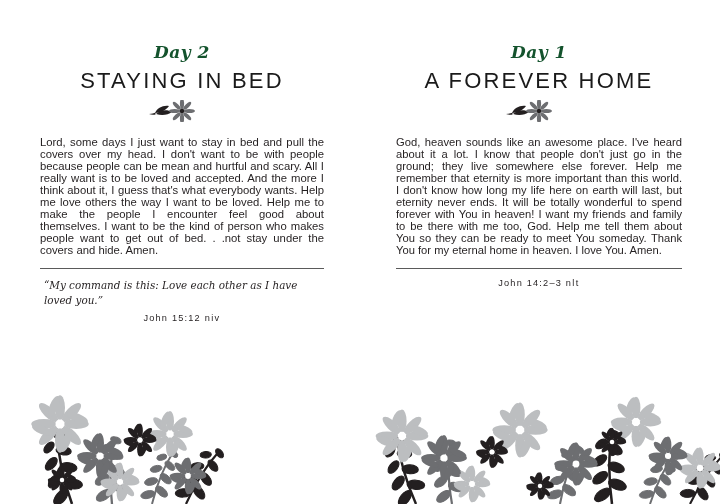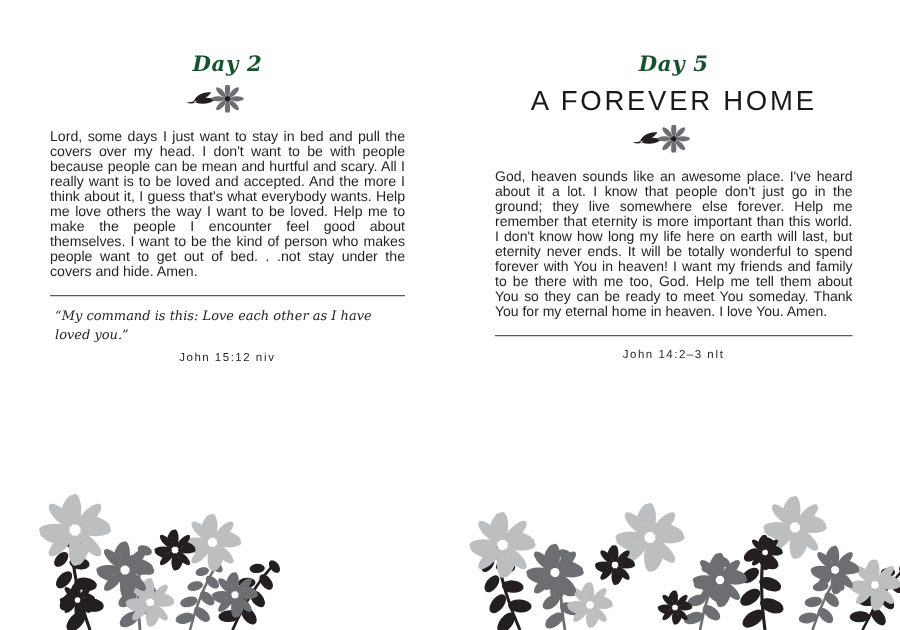--- a/index.html
+++ b/index.html
@@ -144,7 +144,7 @@
   </div>
 
   <div class="page page-right">
-    <div class="day-label">Day 5</div>
+    <div class="day-label">Day 1</div>
     <div class="title">A FOREVER HOME</div>
     <div class="ornament">
       <svg width="70" height="22" viewBox="0 0 70 22" aria-hidden="true">

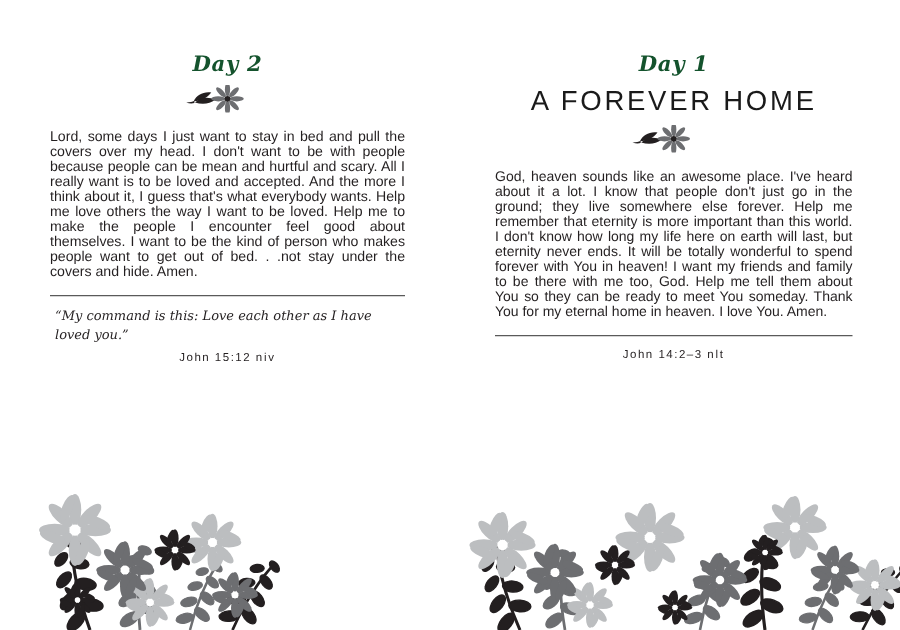--- a/index.html
+++ b/index.html
@@ -112,6 +112,7 @@
 
   <div class="page page-left">
     <div class="day-label">Day 2</div>
+    <div class="title">STAYING IN BED</div>
     <div class="ornament">
       <svg width="70" height="22" viewBox="0 0 70 22" aria-hidden="true">
         <g fill="#231f20">

